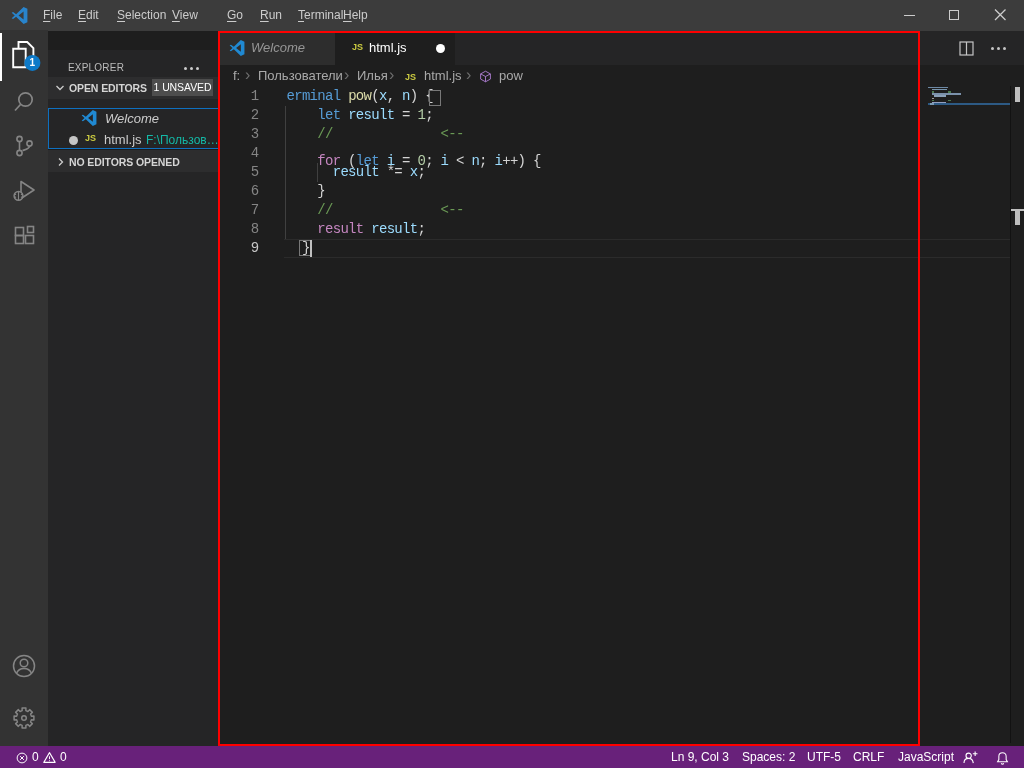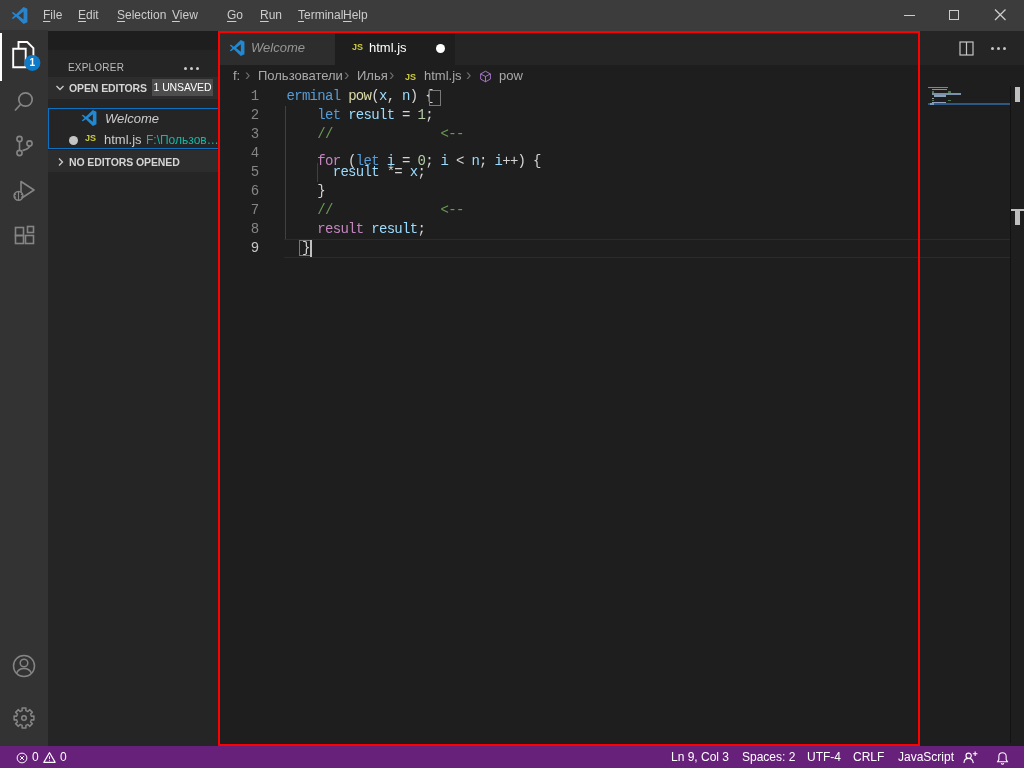--- a/index.html
+++ b/index.html
@@ -269,7 +269,7 @@
 
     <span class="abs" style="left:671px;">Ln 9, Col 3</span>
     <span class="abs" style="left:742px;">Spaces: 2</span>
-    <span class="abs" style="left:807px;">UTF-4</span>
+    <span class="abs" style="left:807px;">UTF-5</span>
     <span class="abs" style="left:853px;">CRLF</span>
     <span class="abs" style="left:898px;">JavaScript</span>
     <svg class="abs" style="left:963px;top:5px" width="15" height="13" viewBox="0 0 16 14">

